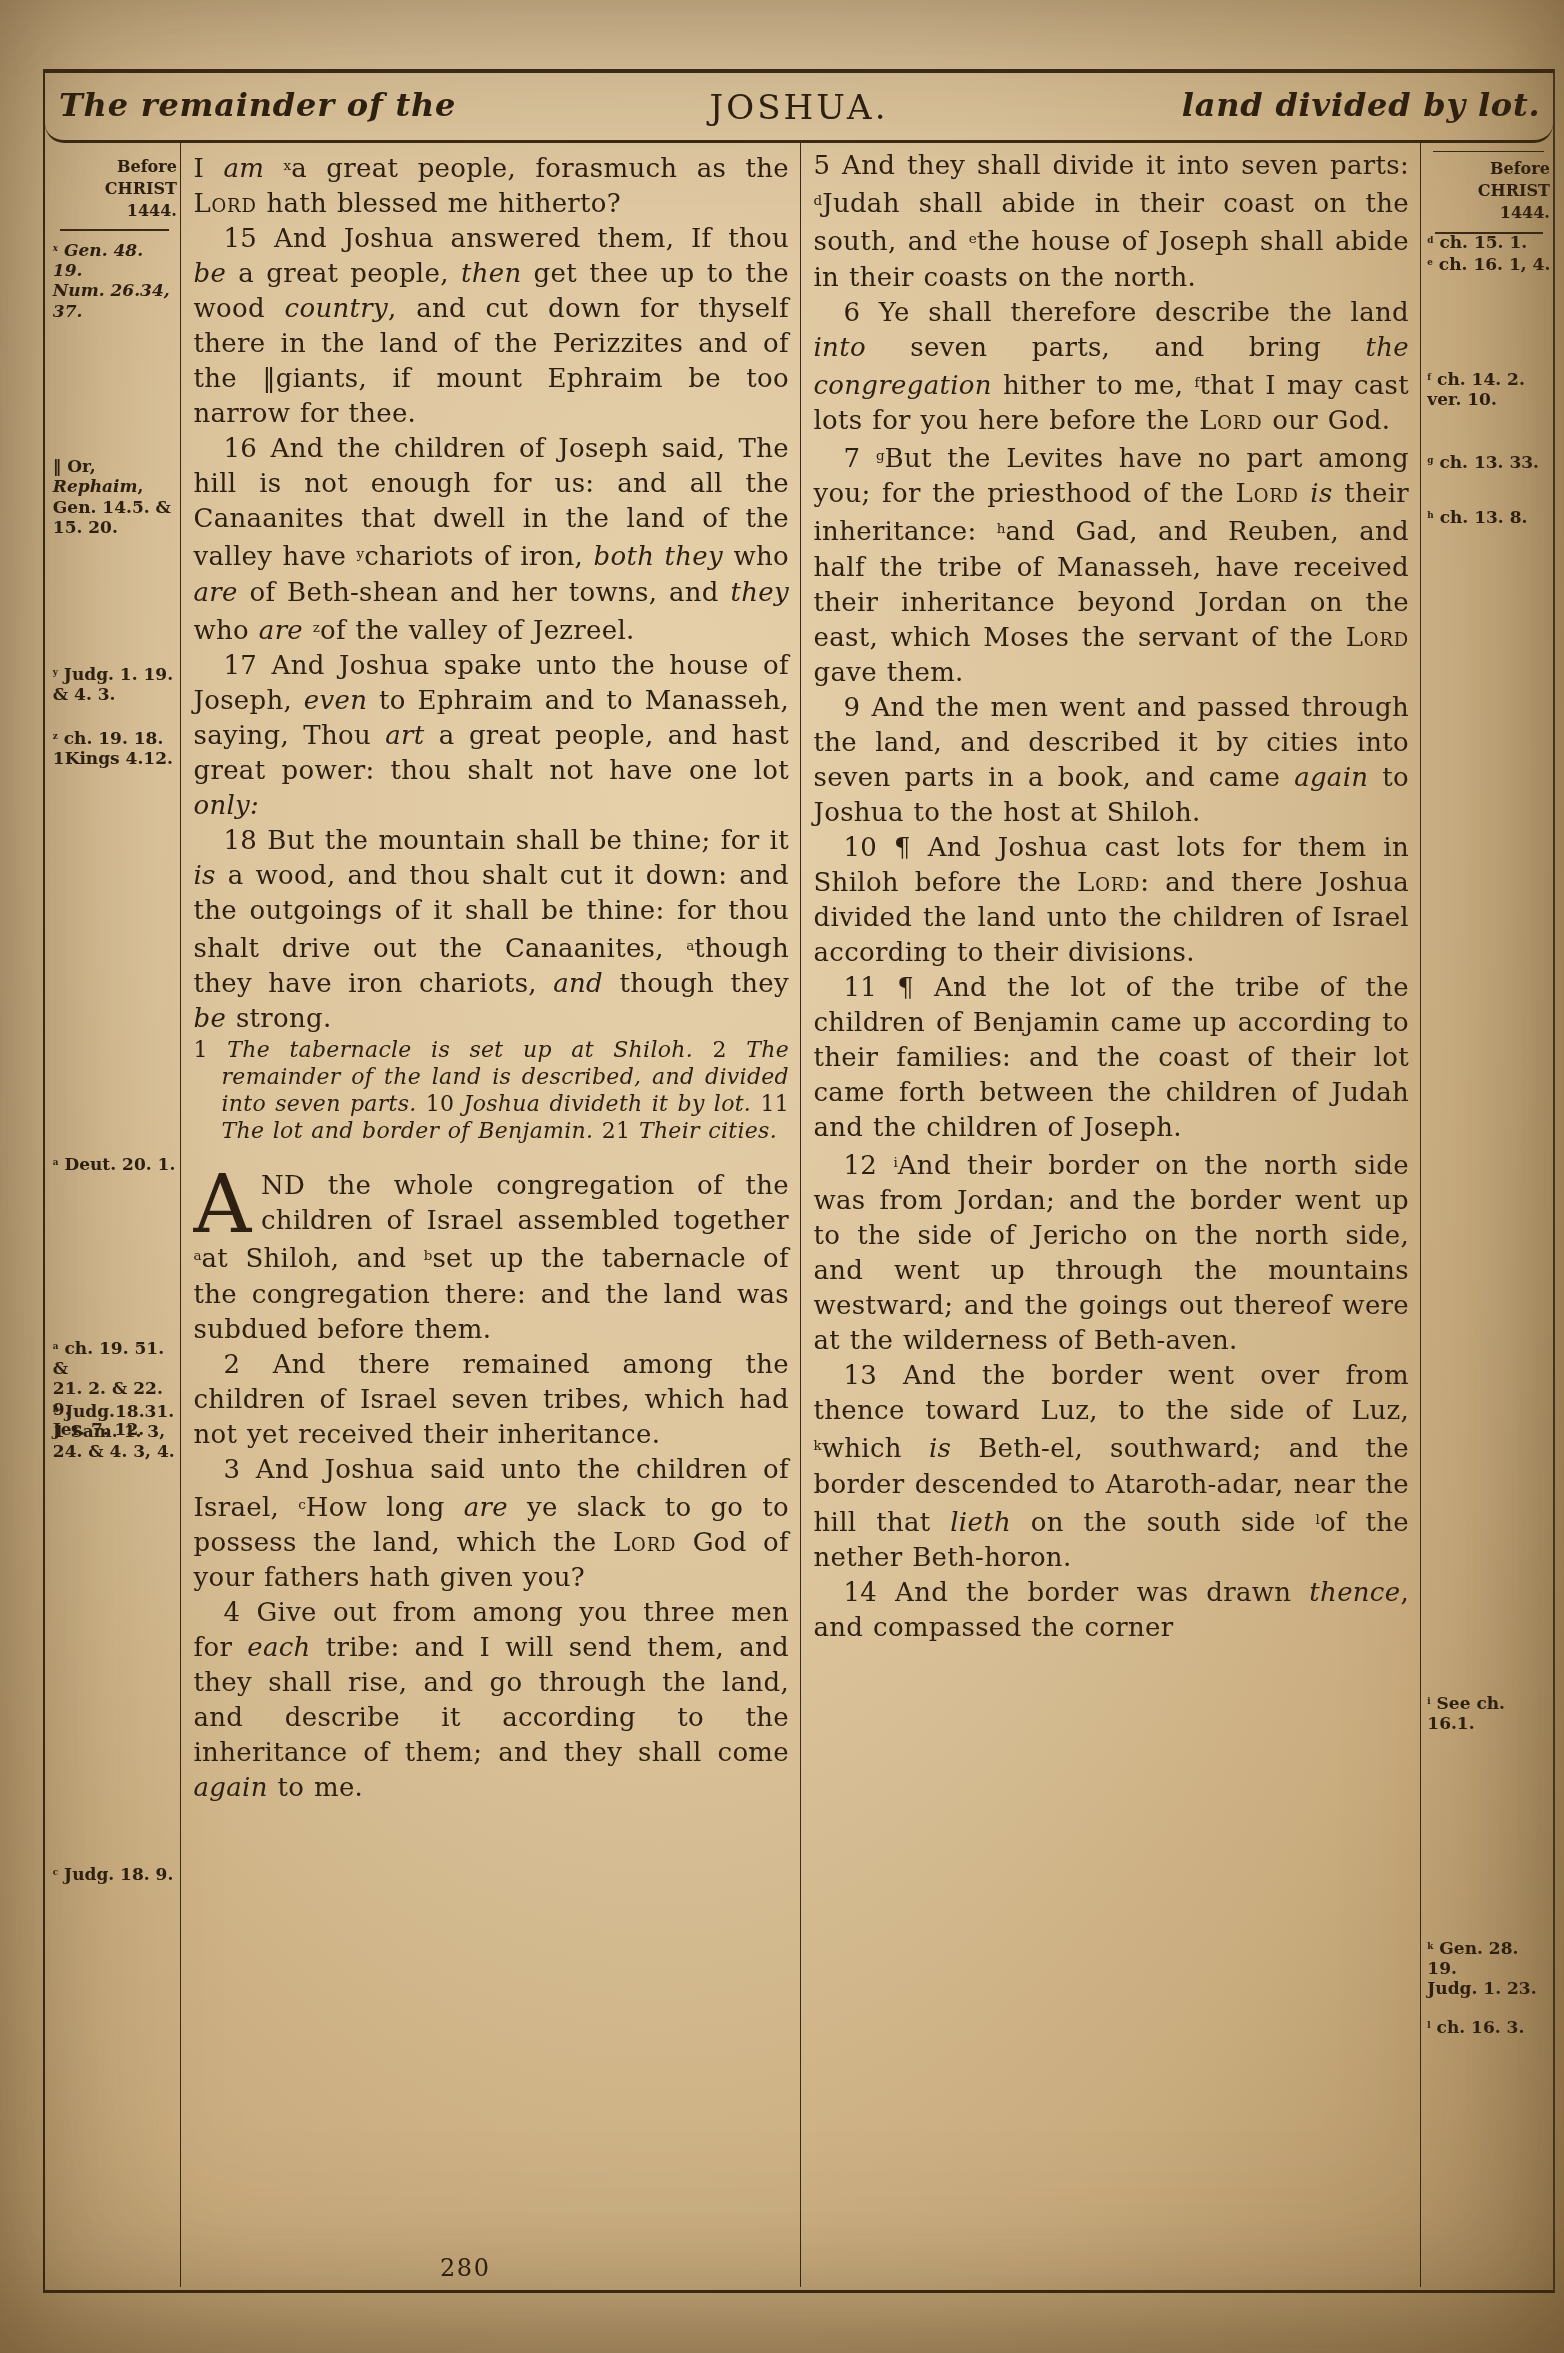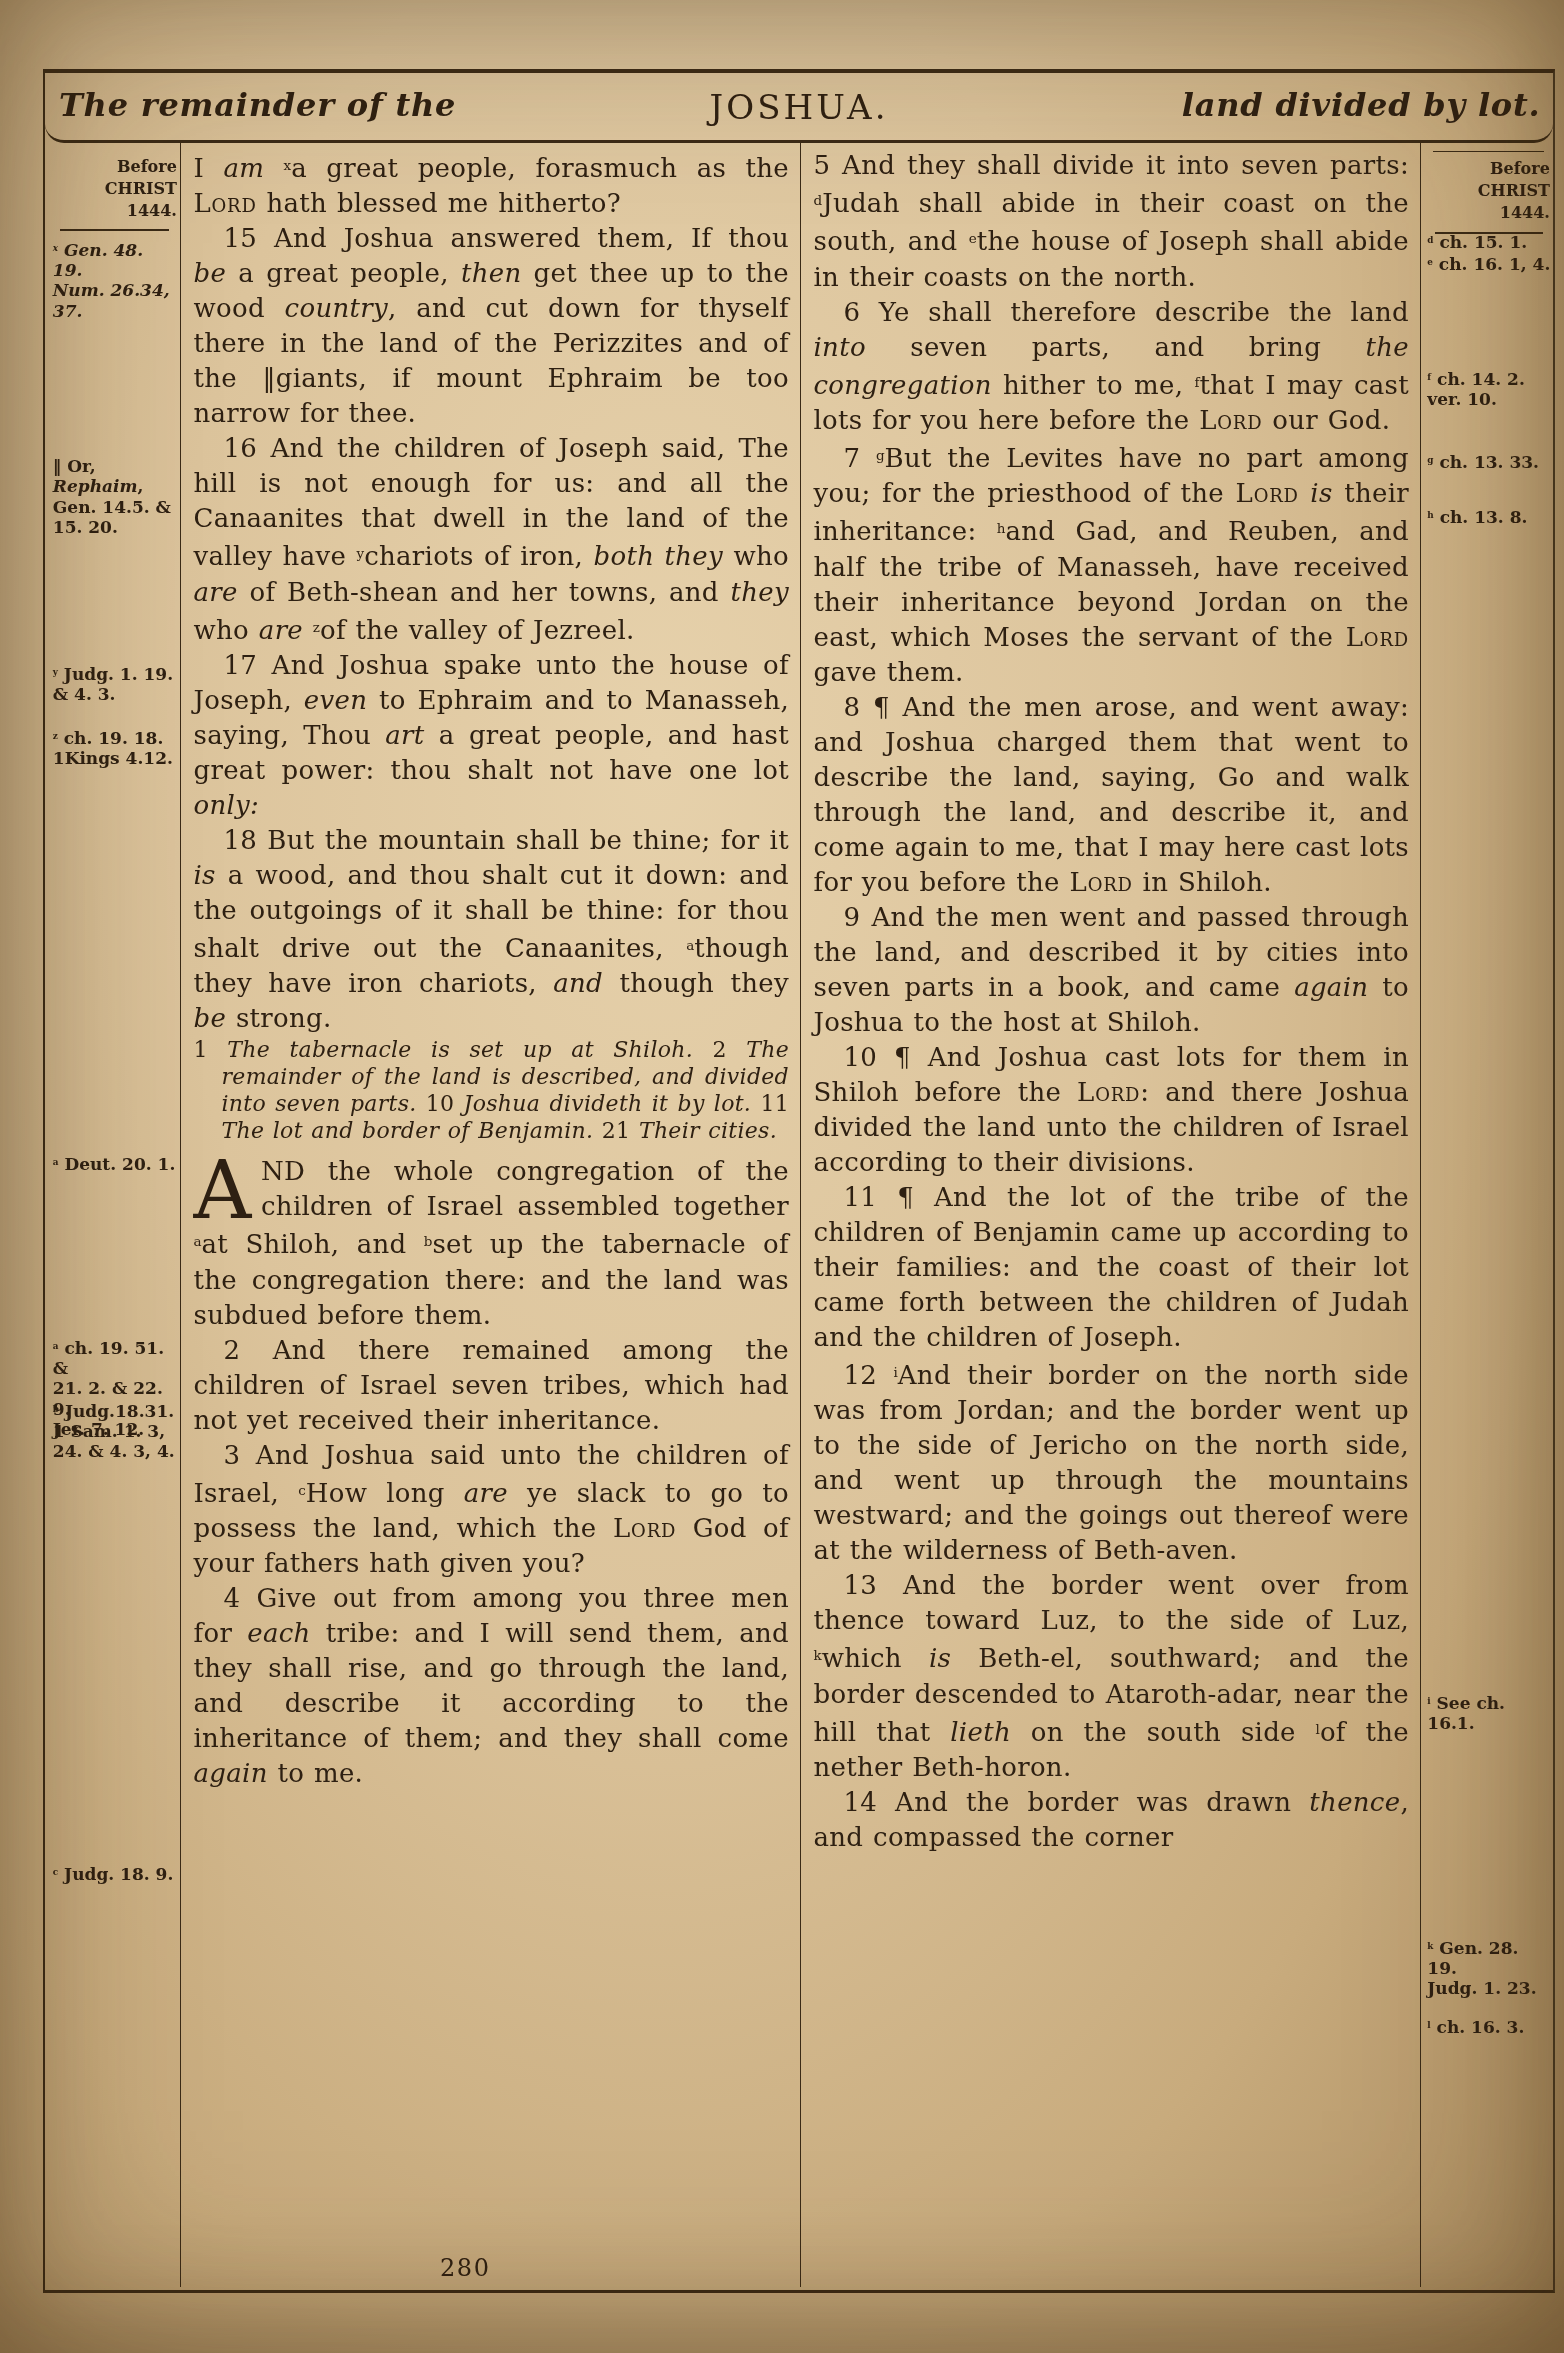--- a/index.html
+++ b/index.html
@@ -92,7 +92,6 @@
         <p class="verse noindent">5 And they shall divide it into seven parts: <span class="sup">d</span>Judah shall abide in their coast on the south, and <span class="sup">e</span>the house of Joseph shall abide in their coasts on the north.</p>
         <p class="verse">6 Ye shall therefore describe the land <span class="it">into</span> seven parts, and bring <span class="it">the congregation</span> hither to me, <span class="sup">f</span>that I may cast lots for you here before the <span class="sc">Lord</span> our God.</p>
         <p class="verse">7 <span class="sup">g</span>But the Levites have no part among you; for the priesthood of the <span class="sc">Lord</span> <span class="it">is</span> their inheritance: <span class="sup">h</span>and Gad, and Reuben, and half the tribe of Manasseh, have received their inheritance beyond Jordan on the east, which Moses the servant of the <span class="sc">Lord</span> gave them.</p>
-        <p class="verse">8 ¶ And the men arose, and went away: and Joshua charged them that went to describe the land, saying, Go and walk through the land, and describe it, and come again to me, that I may here cast lots for you before the <span class="sc">Lord</span> in Shiloh.</p>
         <p class="verse">9 And the men went and passed through the land, and described it by cities into seven parts in a book, and came <span class="it">again</span> to Joshua to the host at Shiloh.</p>
         <p class="verse">10 ¶ And Joshua cast lots for them in Shiloh before the <span class="sc">Lord</span>: and there Joshua divided the land unto the children of Israel according to their divisions.</p>
         <p class="verse">11 ¶ And the lot of the tribe of the children of Benjamin came up according to their families: and the coast of their lot came forth between the children of Judah and the children of Joseph.</p>

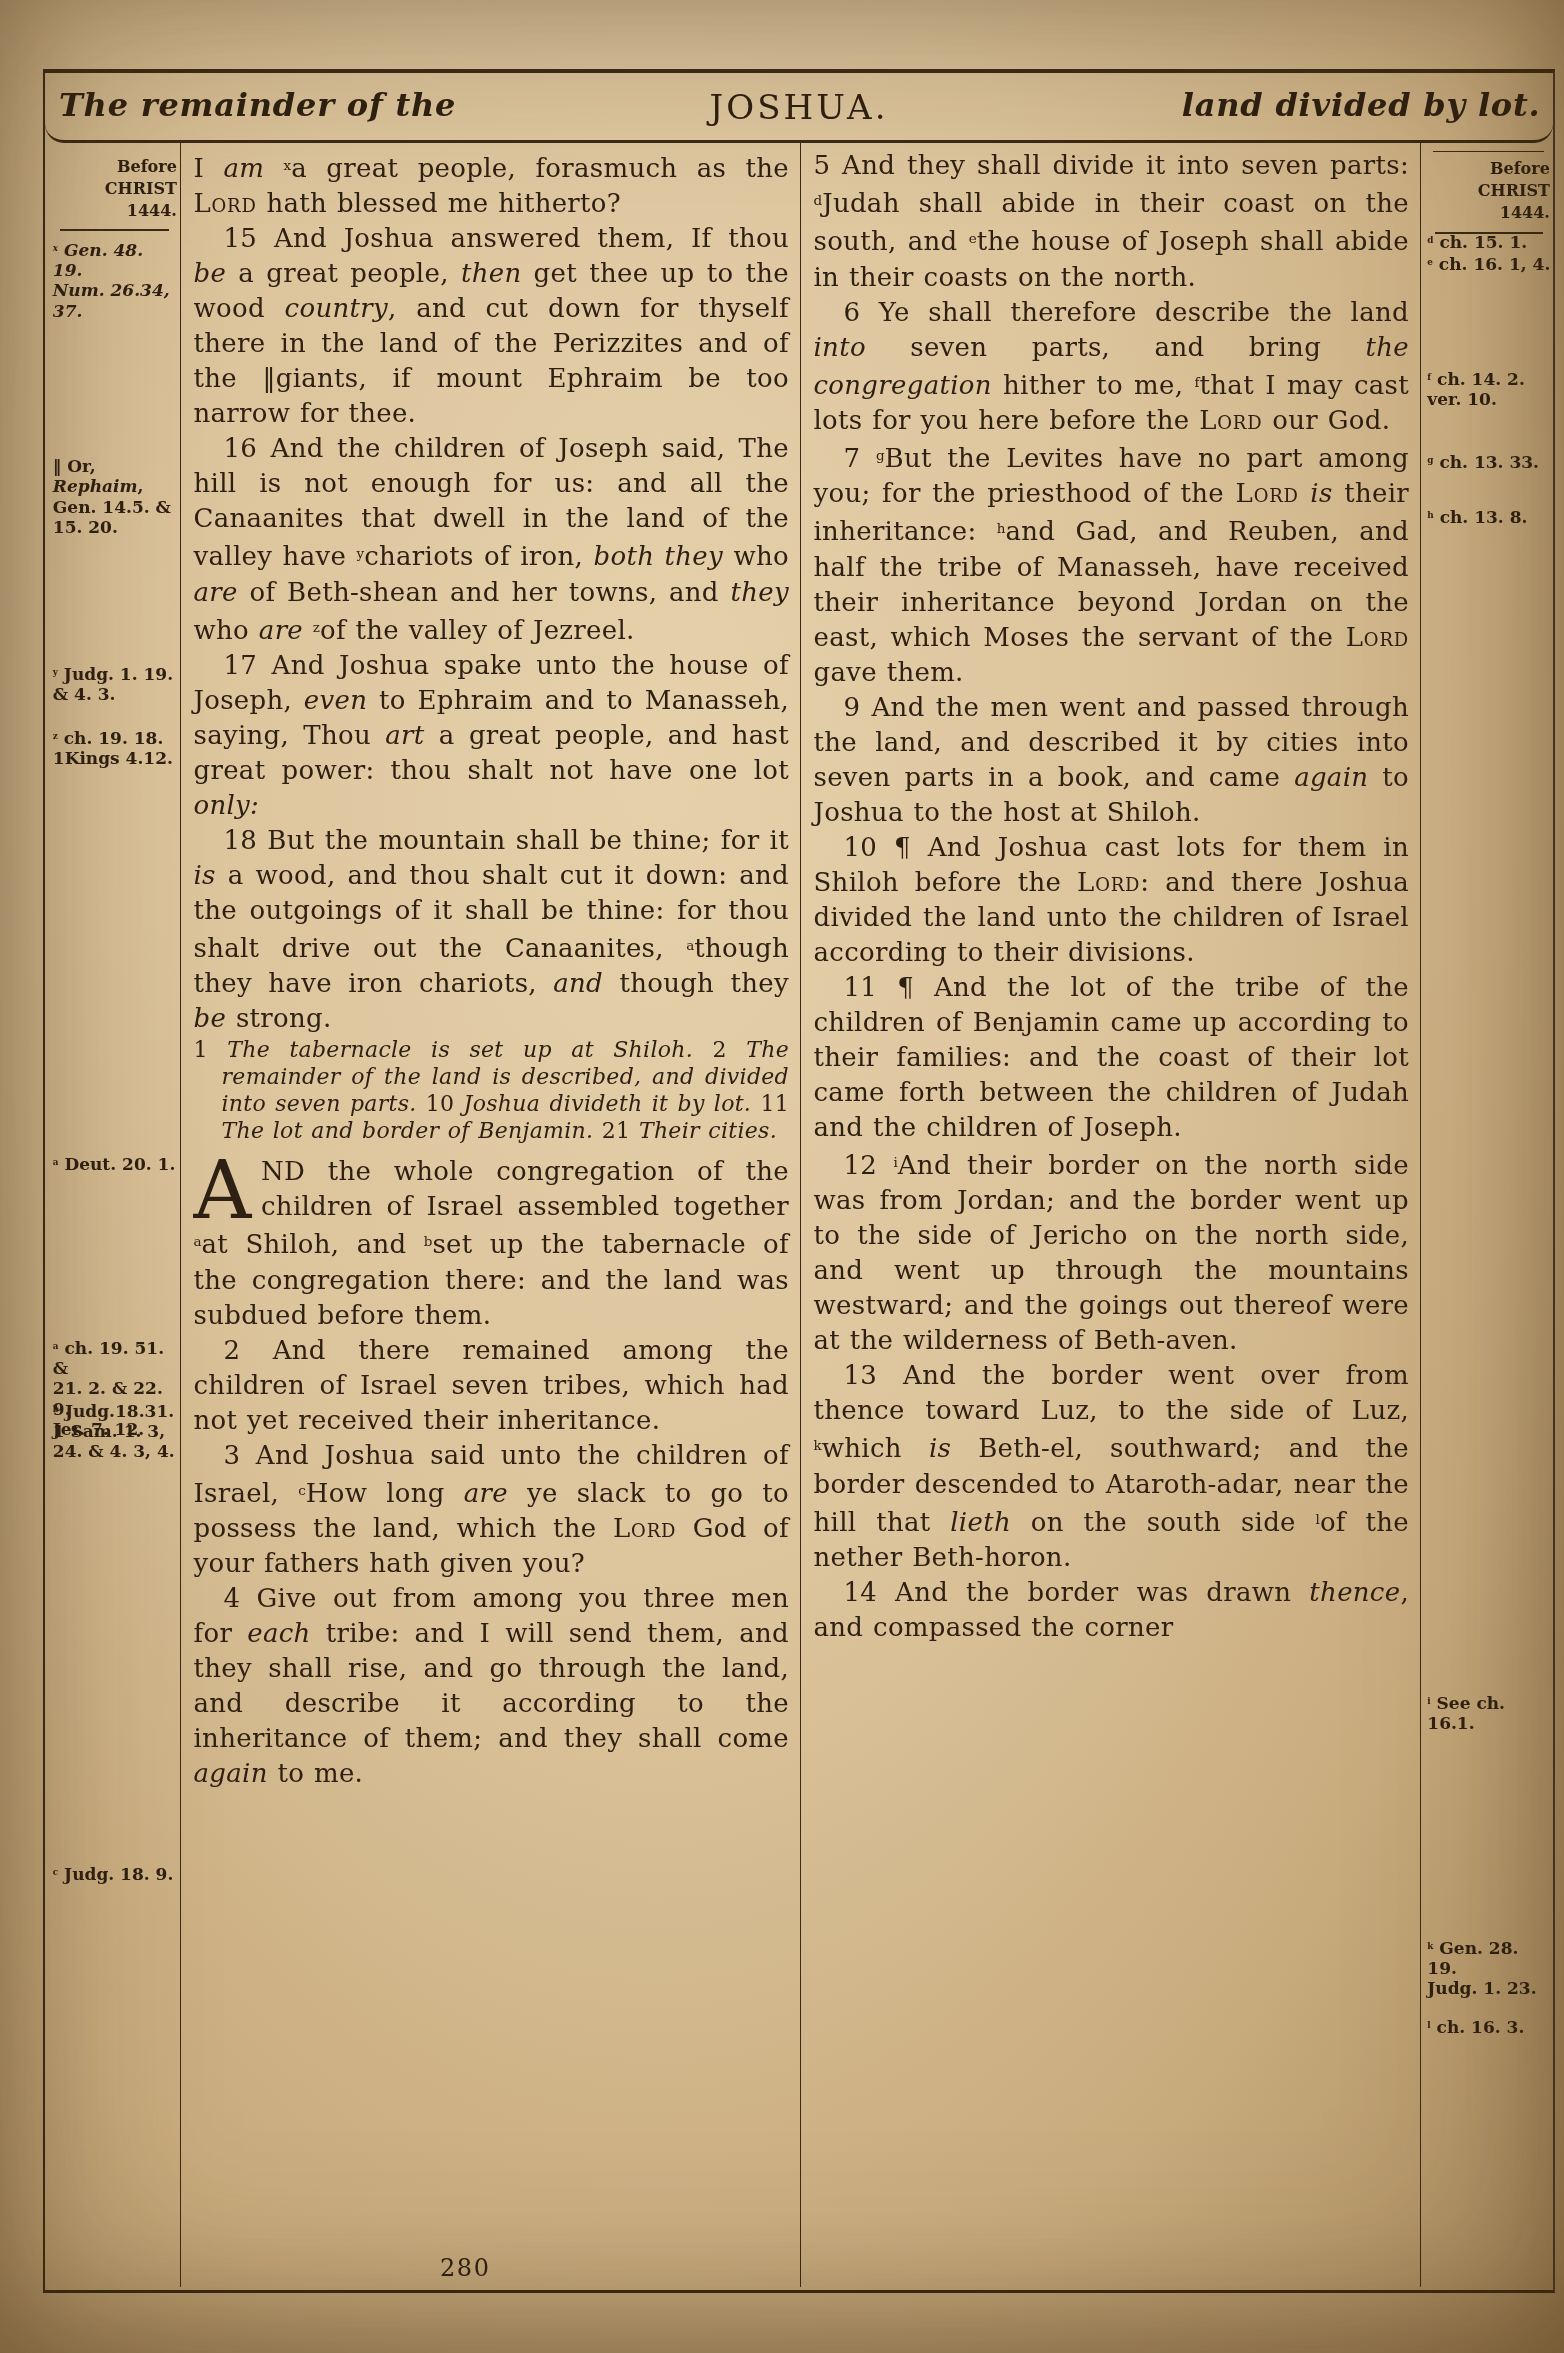--- a/index.html
+++ b/index.html
@@ -43,7 +43,7 @@
   .sc{font-variant:small-caps;letter-spacing:0.8px;}
   .sup{font-size:.52em;vertical-align:.55em;letter-spacing:0;}
   .chapter-heading{text-align:center;font-weight:400;font-size:28px;letter-spacing:3.1px;margin:14px 0 7.8px;text-indent:0;}
-  .summary{font-size:22px;line-height:27px;margin:0 0 10px;padding-left:28px;text-indent:-28px;text-align:justify;}
+  .summary{font-size:22px;line-height:27px;margin:0 0 24px;padding-left:28px;text-indent:-28px;text-align:justify;}
   .dropcap{float:left;font-size:80px;line-height:63px;padding:4.7px 9.4px 0 0;}
   
   .page-number{position:absolute;left:395px;bottom:7.8px;font-size:24px;letter-spacing:1.6px;}

